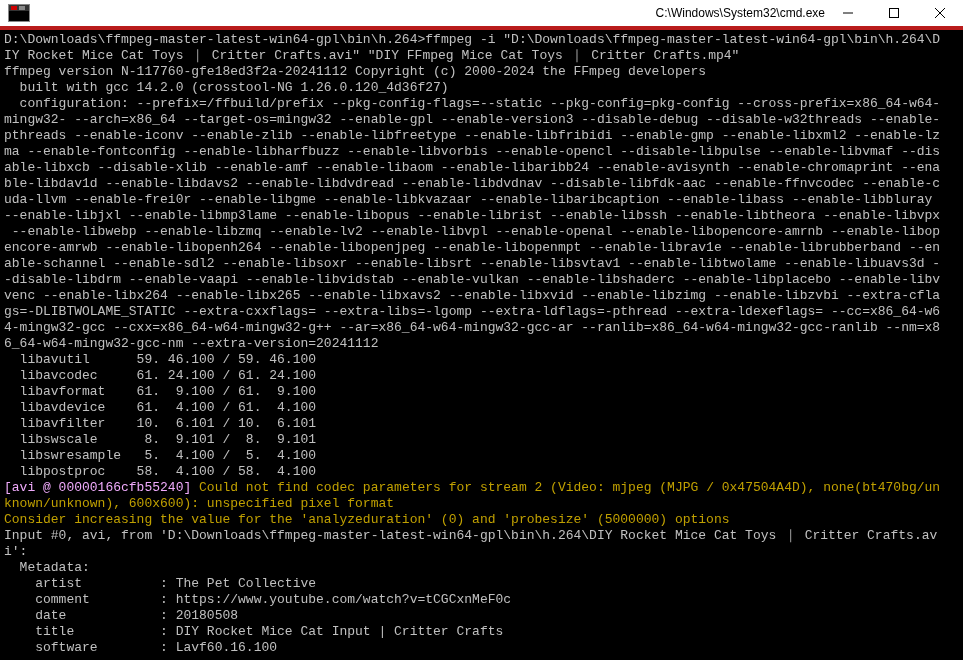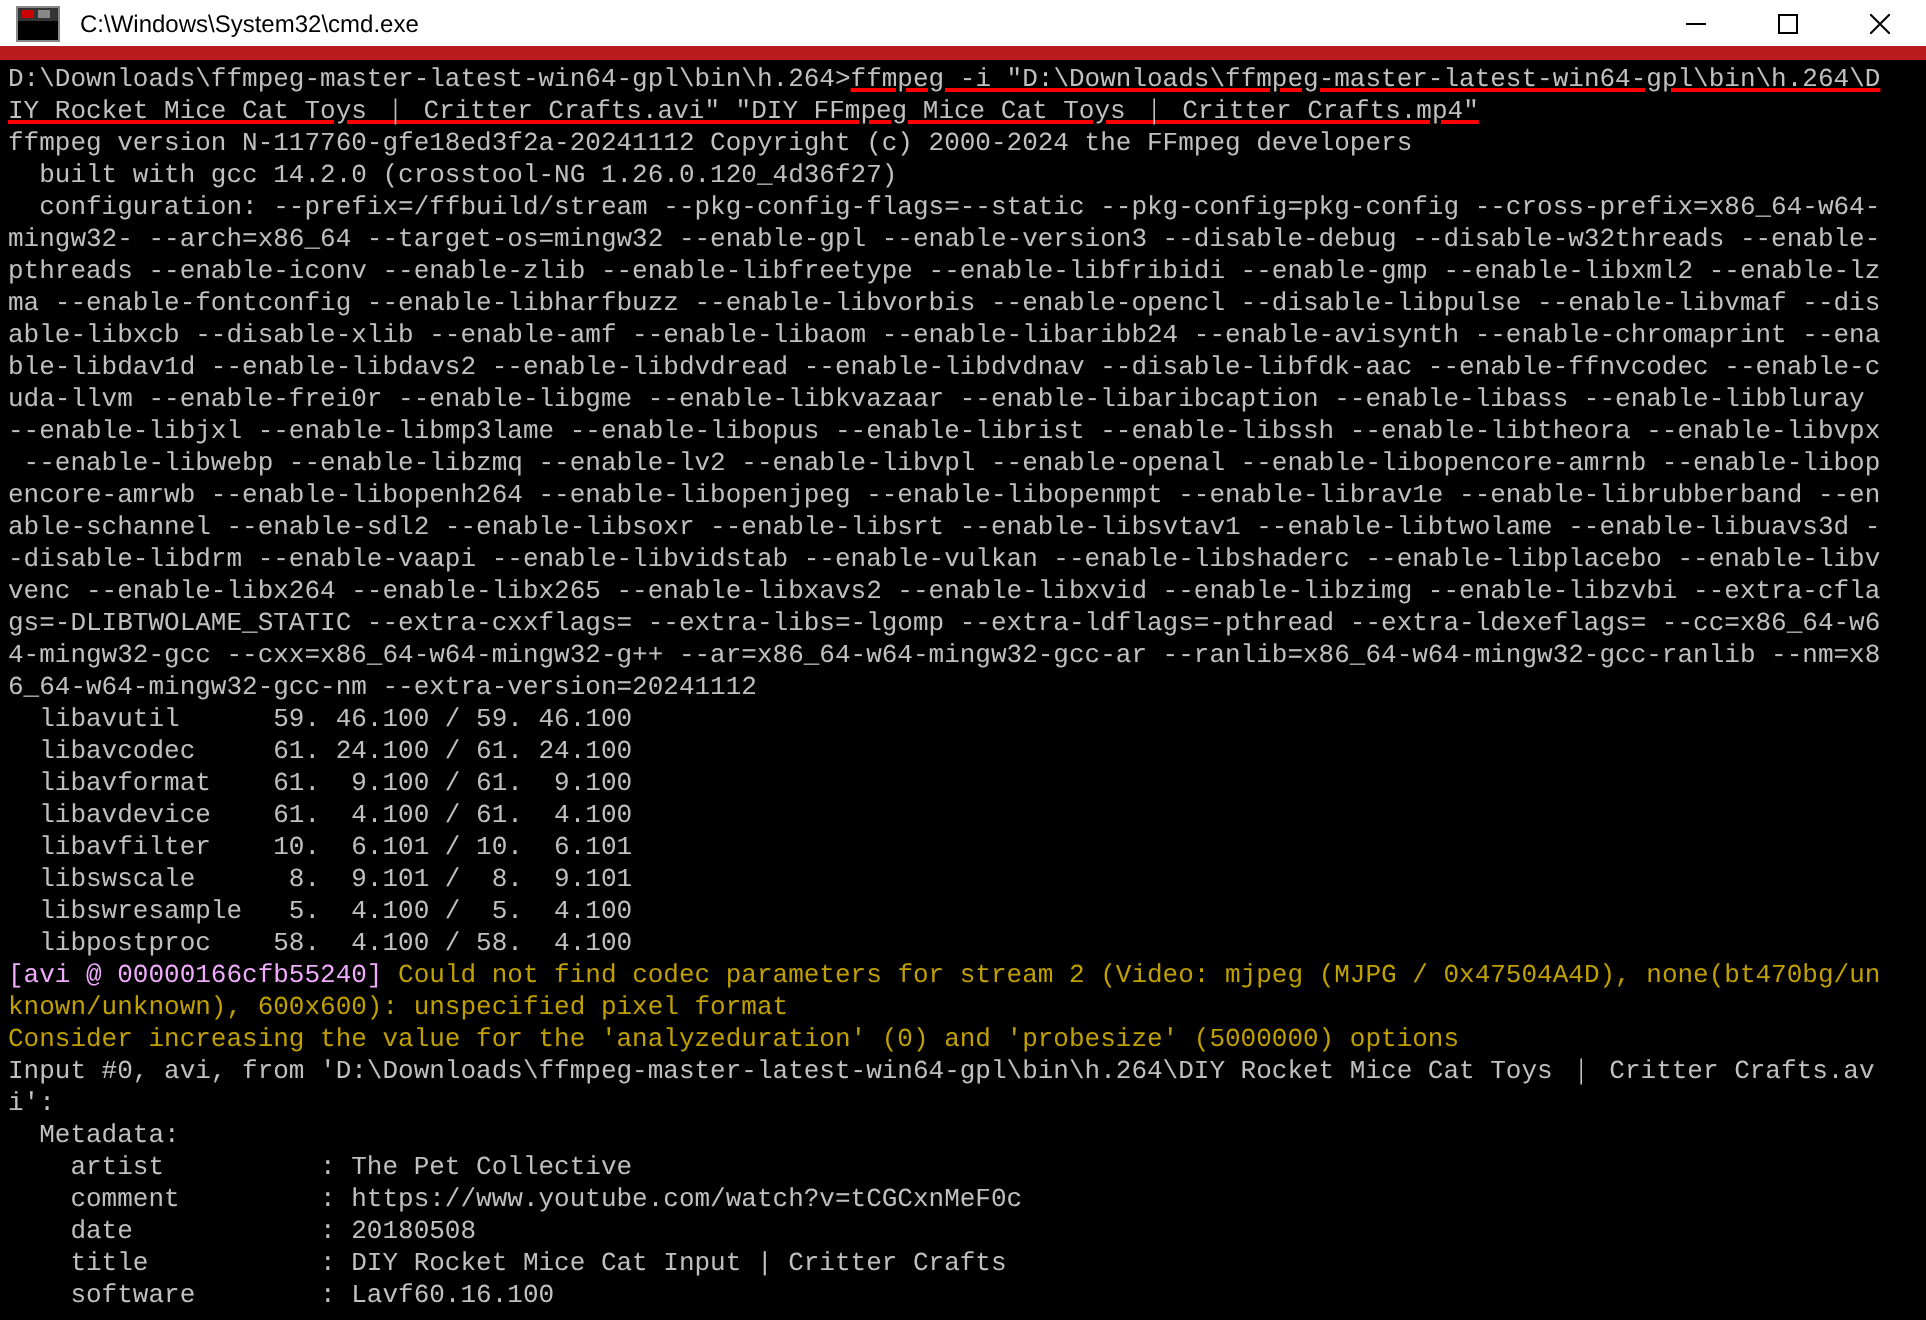--- a/index.html
+++ b/index.html
@@ -15,7 +15,8 @@
       background: #fff;
       display: flex;
       align-items: center;
-      border-bottom: 7px solid #b91c1c;
+      border-bottom: 4px solid #b91c1c;
+      text-align: right;
     }
     .titlebar-icon {
       width: 22px;

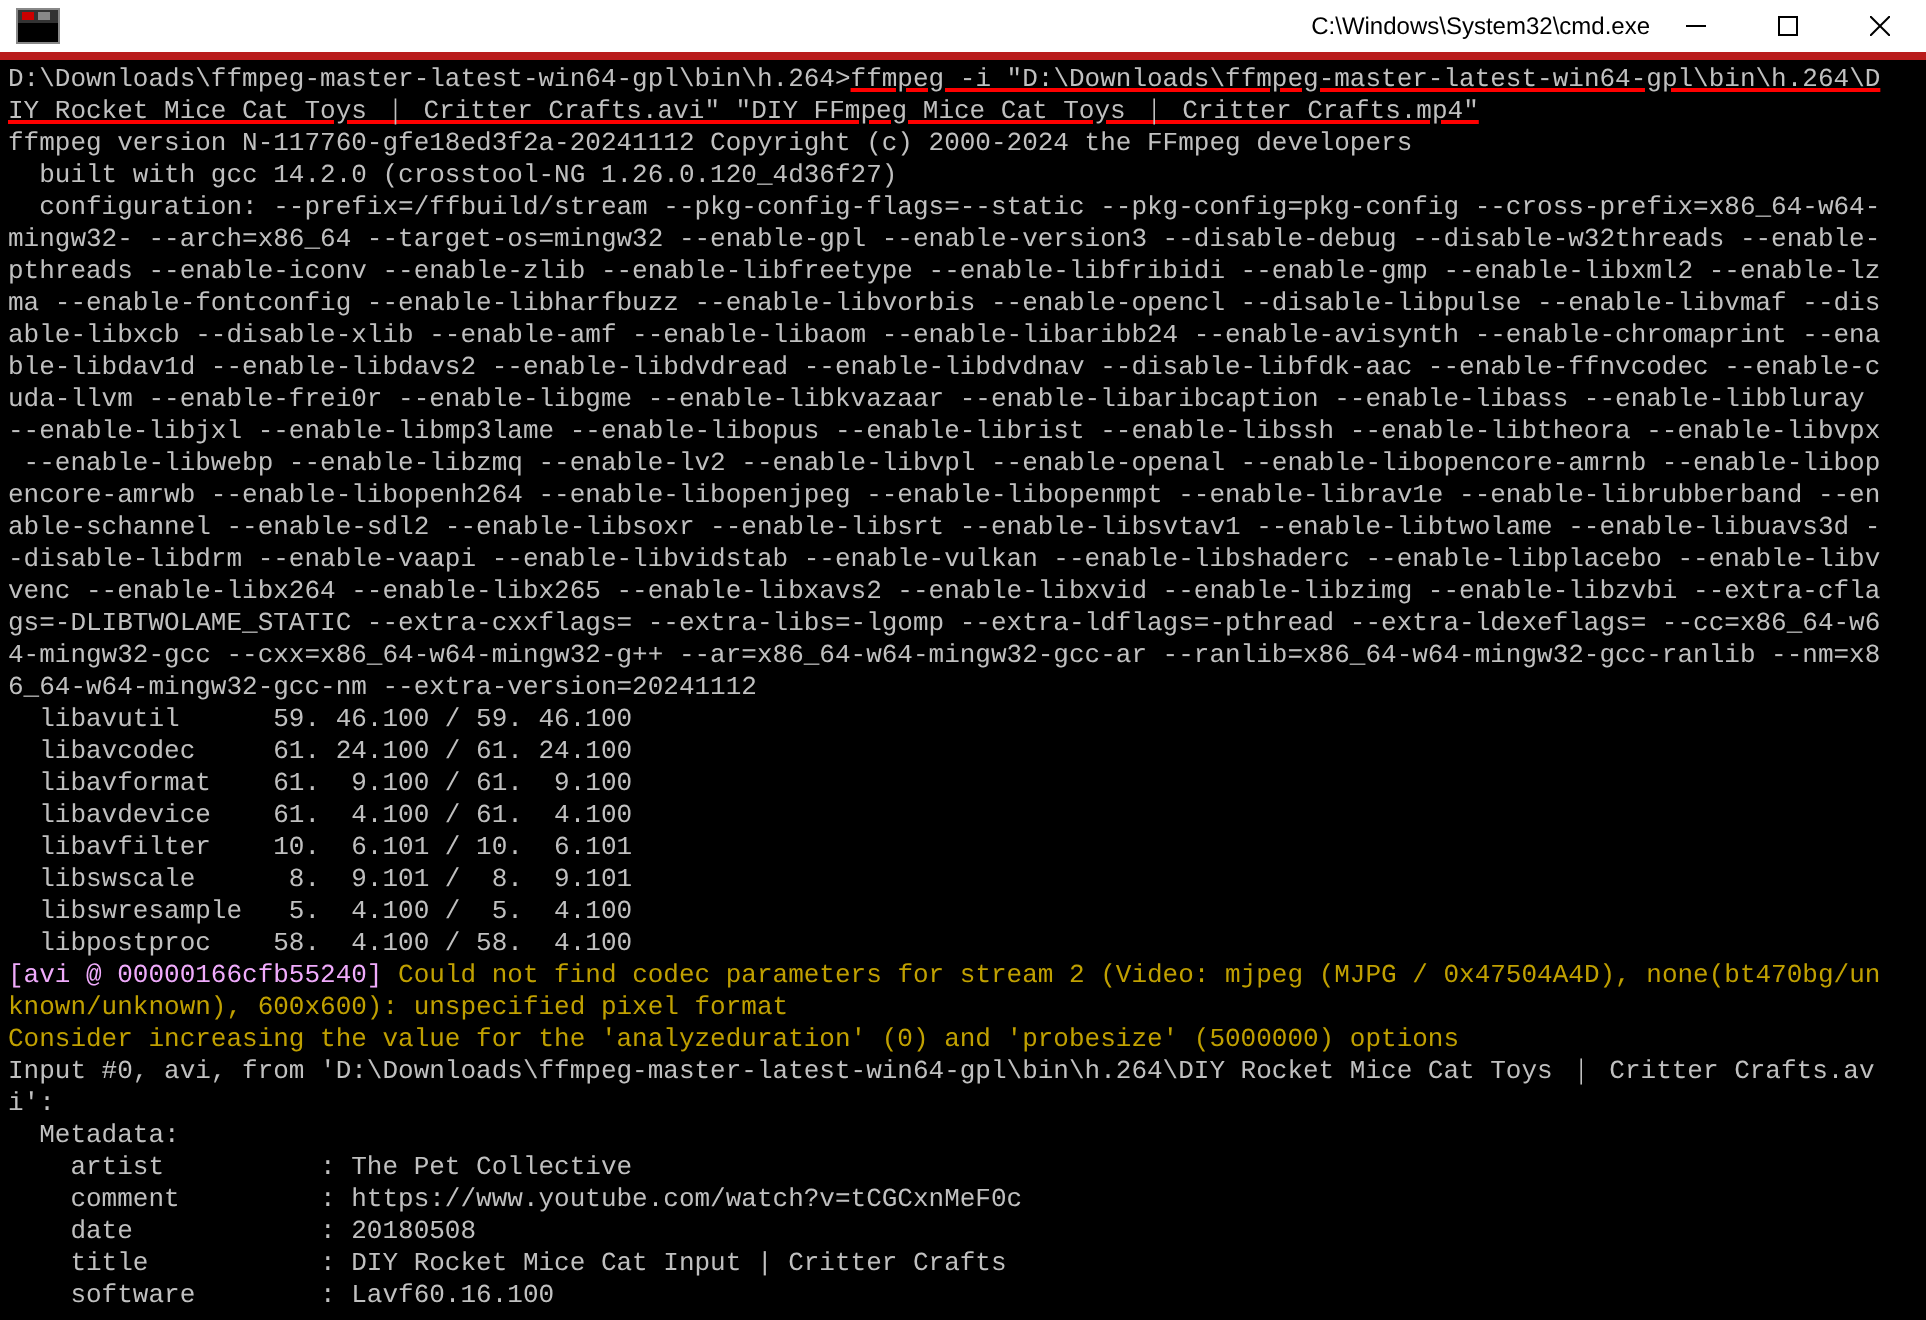--- a/index.html
+++ b/index.html
@@ -69,7 +69,6 @@
       overflow: hidden;
     }
     .prompt-underline {
-      text-decoration: underline;
       text-decoration-color: #ff0000;
       text-decoration-thickness: 1.5px;
     }

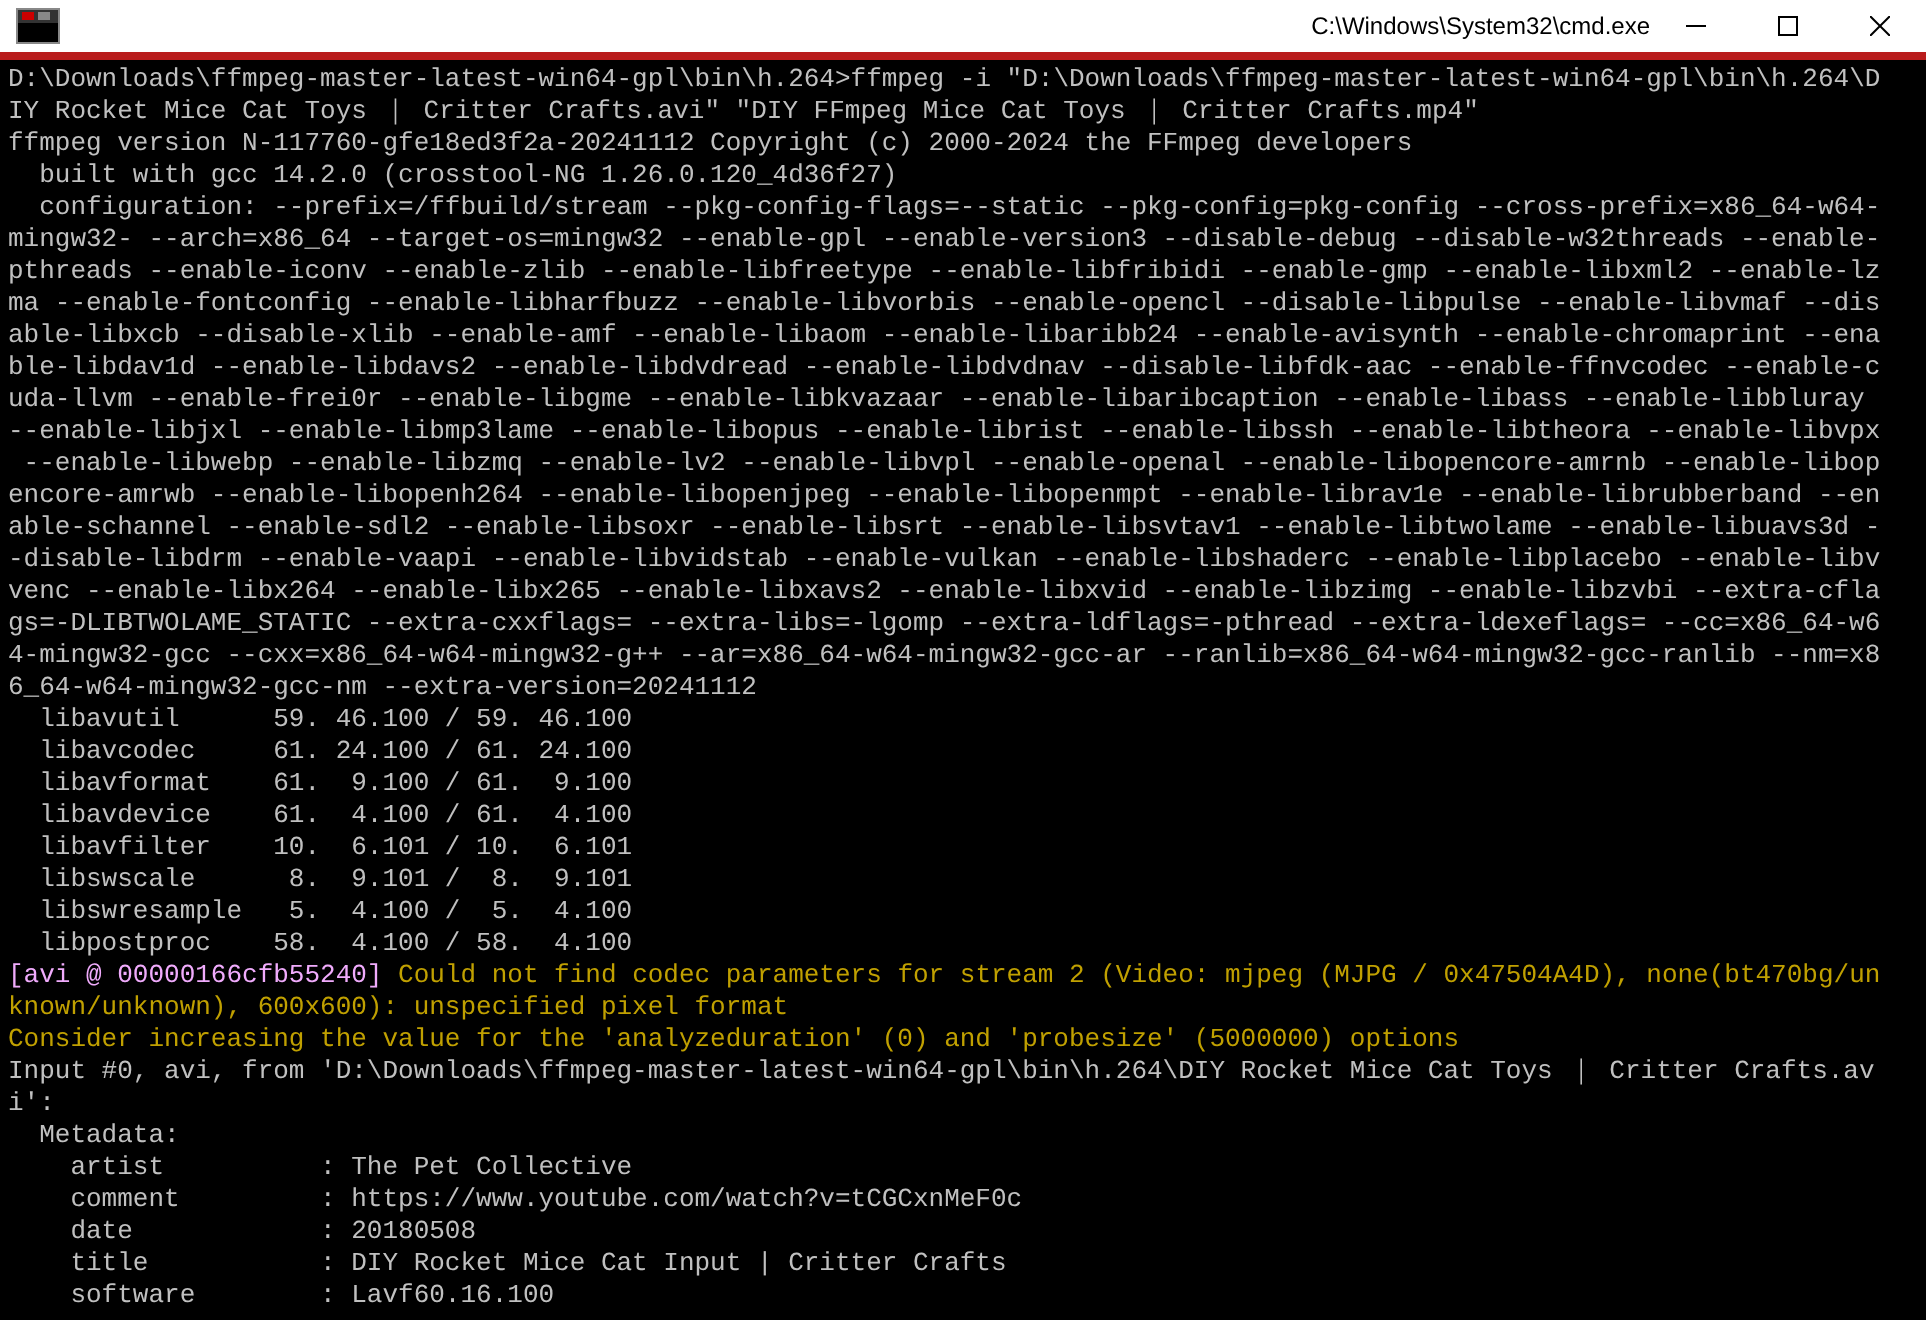--- a/index.html
+++ b/index.html
@@ -103,7 +103,7 @@
 <span class="prompt-underline">IY Rocket Mice Cat Toys ｜ Critter Crafts.avi" "DIY FFmpeg Mice Cat Toys ｜ Critter Crafts.mp4"</span>
 <span>ffmpeg version N-117760-gfe18ed3f2a-20241112 Copyright (c) 2000-2024 the FFmpeg developers</span>
 <span>  built with gcc 14.2.0 (crosstool-NG 1.26.0.120_4d36f27)</span>
-<span>  configuration: --prefix=/ffbuild/stream --pkg-config-flags=--static --pkg-config=pkg-config --cross-prefix=x86_64-w64-</span>
+<span>  configuration: --prefix=/ffbuild/prefix --pkg-config-flags=--static --pkg-config=pkg-config --cross-prefix=x86_64-w64-</span>
 <span>mingw32- --arch=x86_64 --target-os=mingw32 --enable-gpl --enable-version3 --disable-debug --disable-w32threads --enable-</span>
 <span>pthreads --enable-iconv --enable-zlib --enable-libfreetype --enable-libfribidi --enable-gmp --enable-libxml2 --enable-lz</span>
 <span>ma --enable-fontconfig --enable-libharfbuzz --enable-libvorbis --enable-opencl --disable-libpulse --enable-libvmaf --dis</span>

